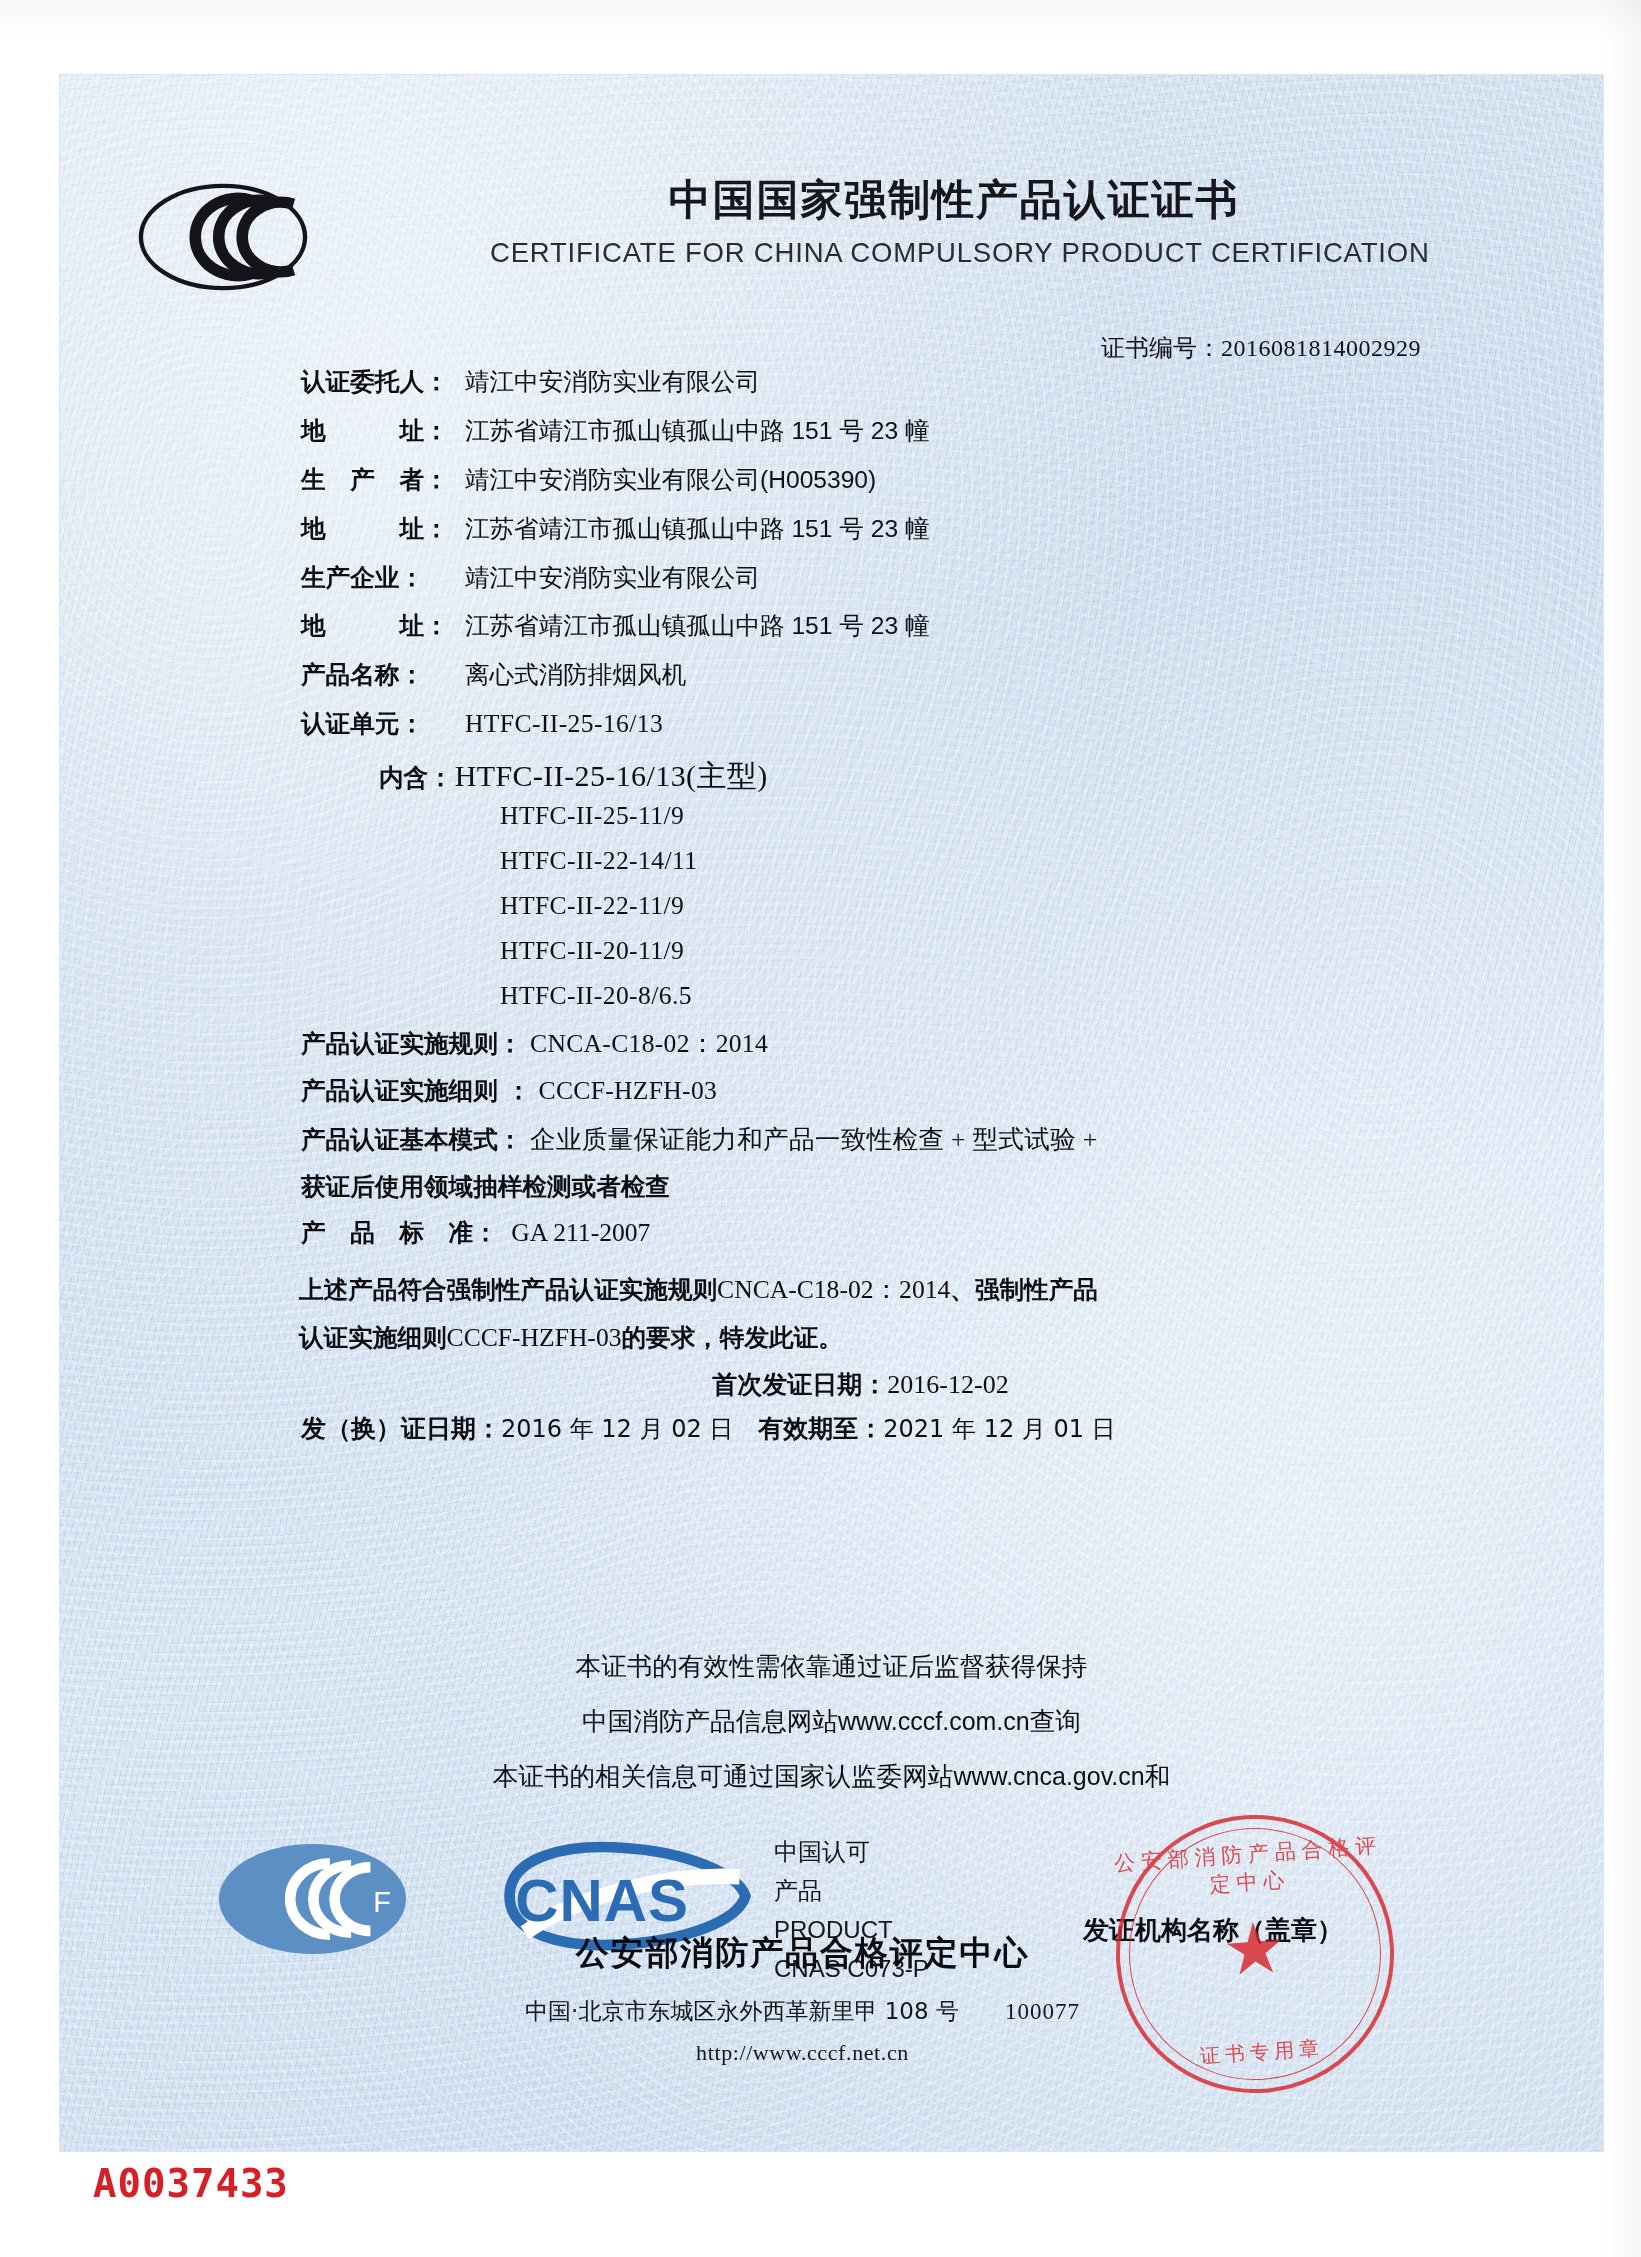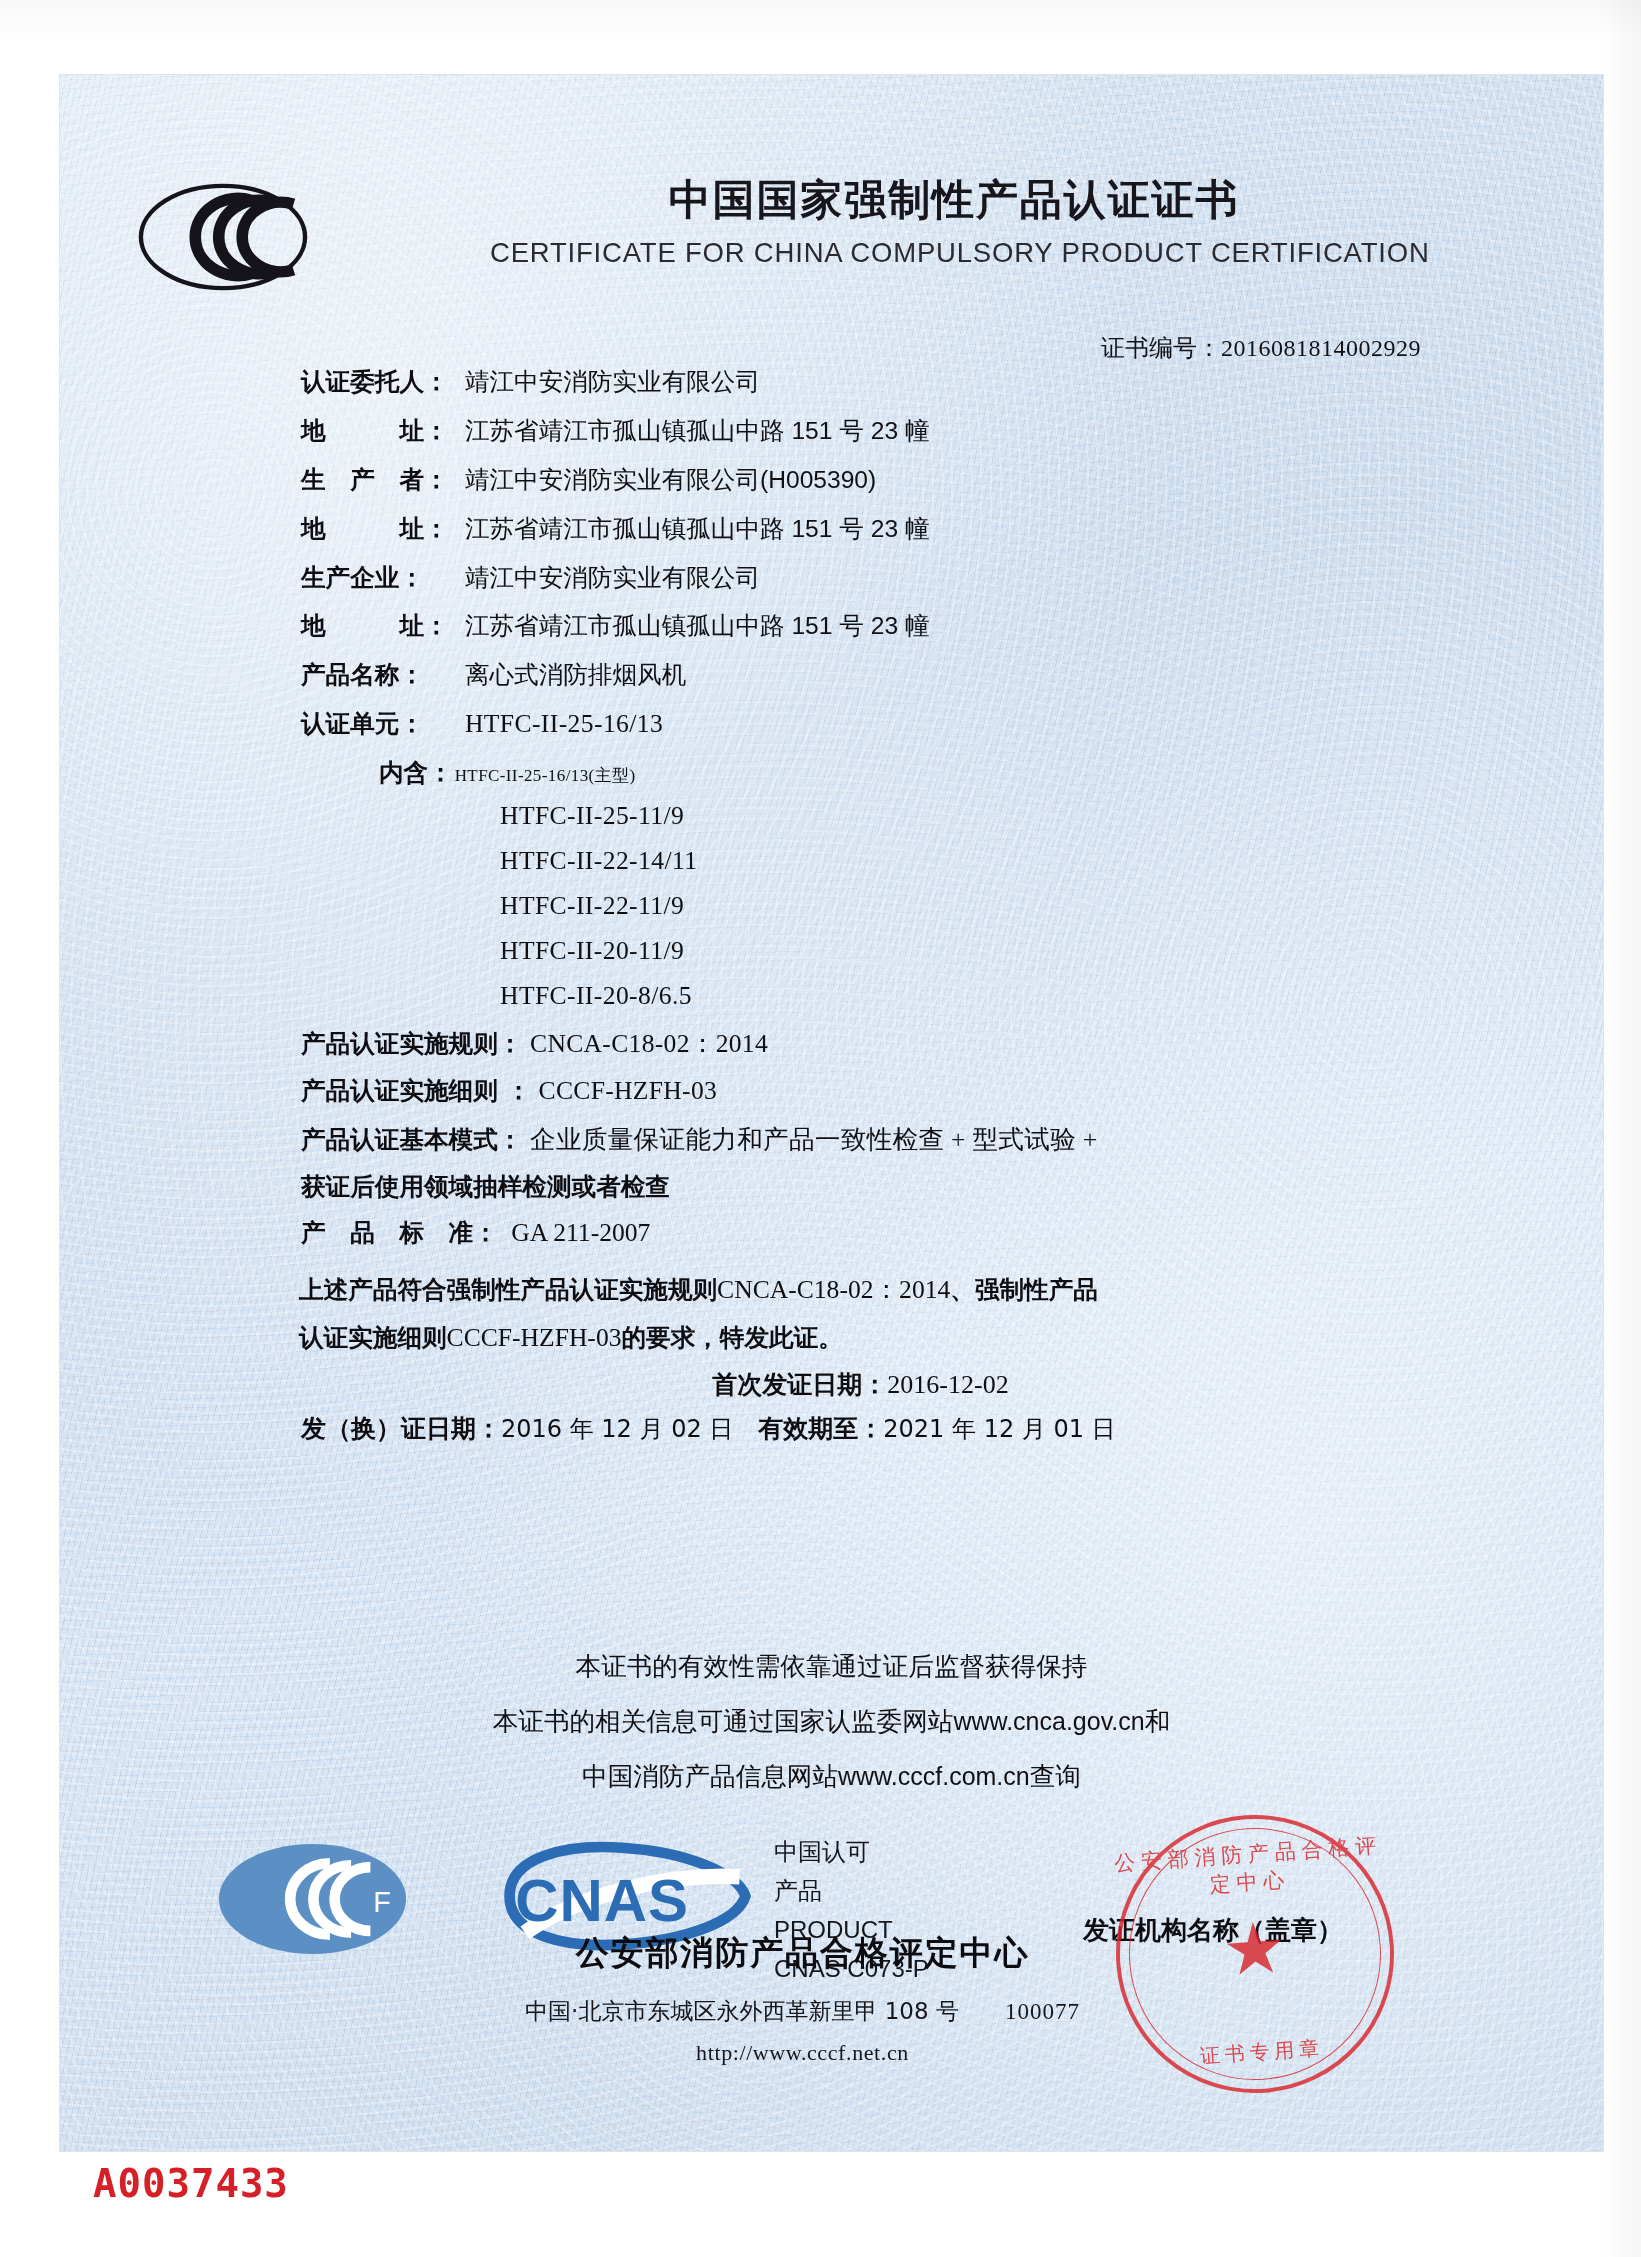--- a/index.html
+++ b/index.html
@@ -149,7 +149,7 @@
   }
   .sub-row .v {
     font-family: "Liberation Serif", serif;
-    font-size: 17px;
+    font-size: 30px;
     letter-spacing: 0.4px;
     color: #101014;
     margin-left: 1.9px;

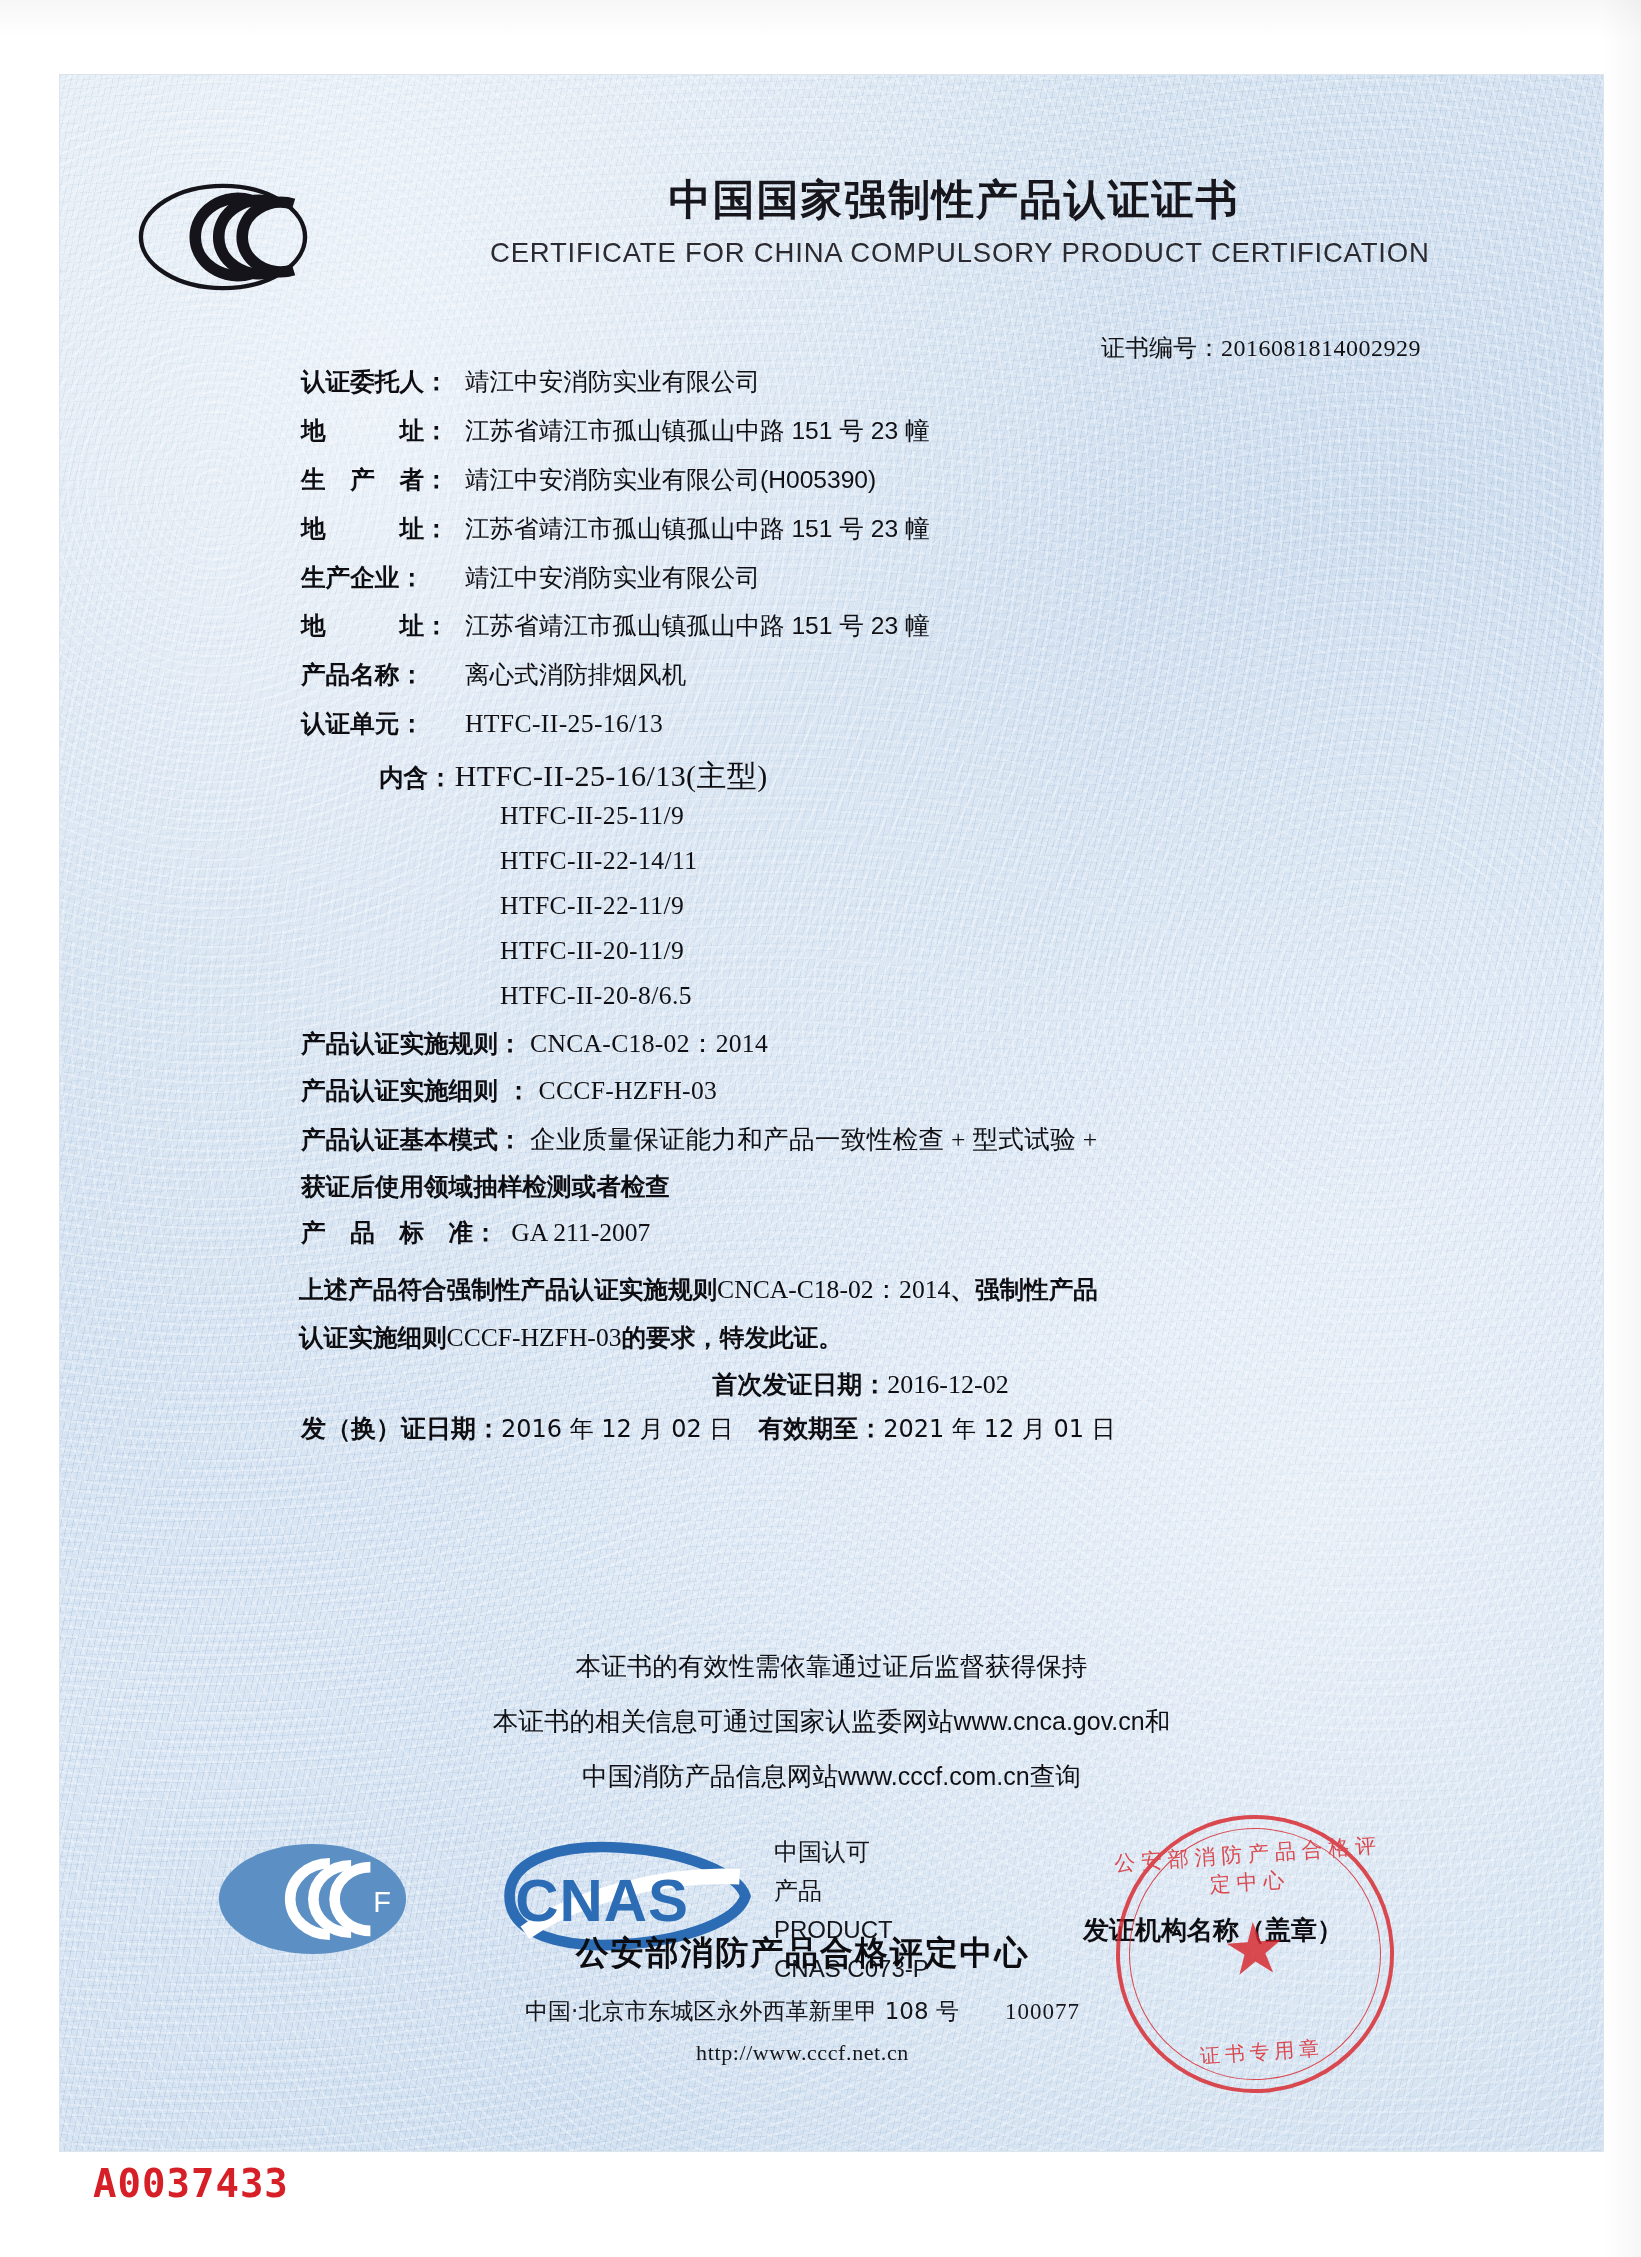--- a/index.html
+++ b/index.html
@@ -540,10 +540,10 @@
     <div id="notes">
       <div>本证书的有效性需依靠通过证后监督获得保持</div>
       <div>
+        <span>中国消防产品信息网站</span><span class="link">www.cccf.com.cn</span><span>查询</span>
+      </div>
+      <div>
         <span>本证书的相关信息可通过国家认监委网站</span><span class="link">www.cnca.gov.cn</span><span>和</span>
-      </div>
-      <div>
-        <span>中国消防产品信息网站</span><span class="link">www.cccf.com.cn</span><span>查询</span>
       </div>
     </div>
 

